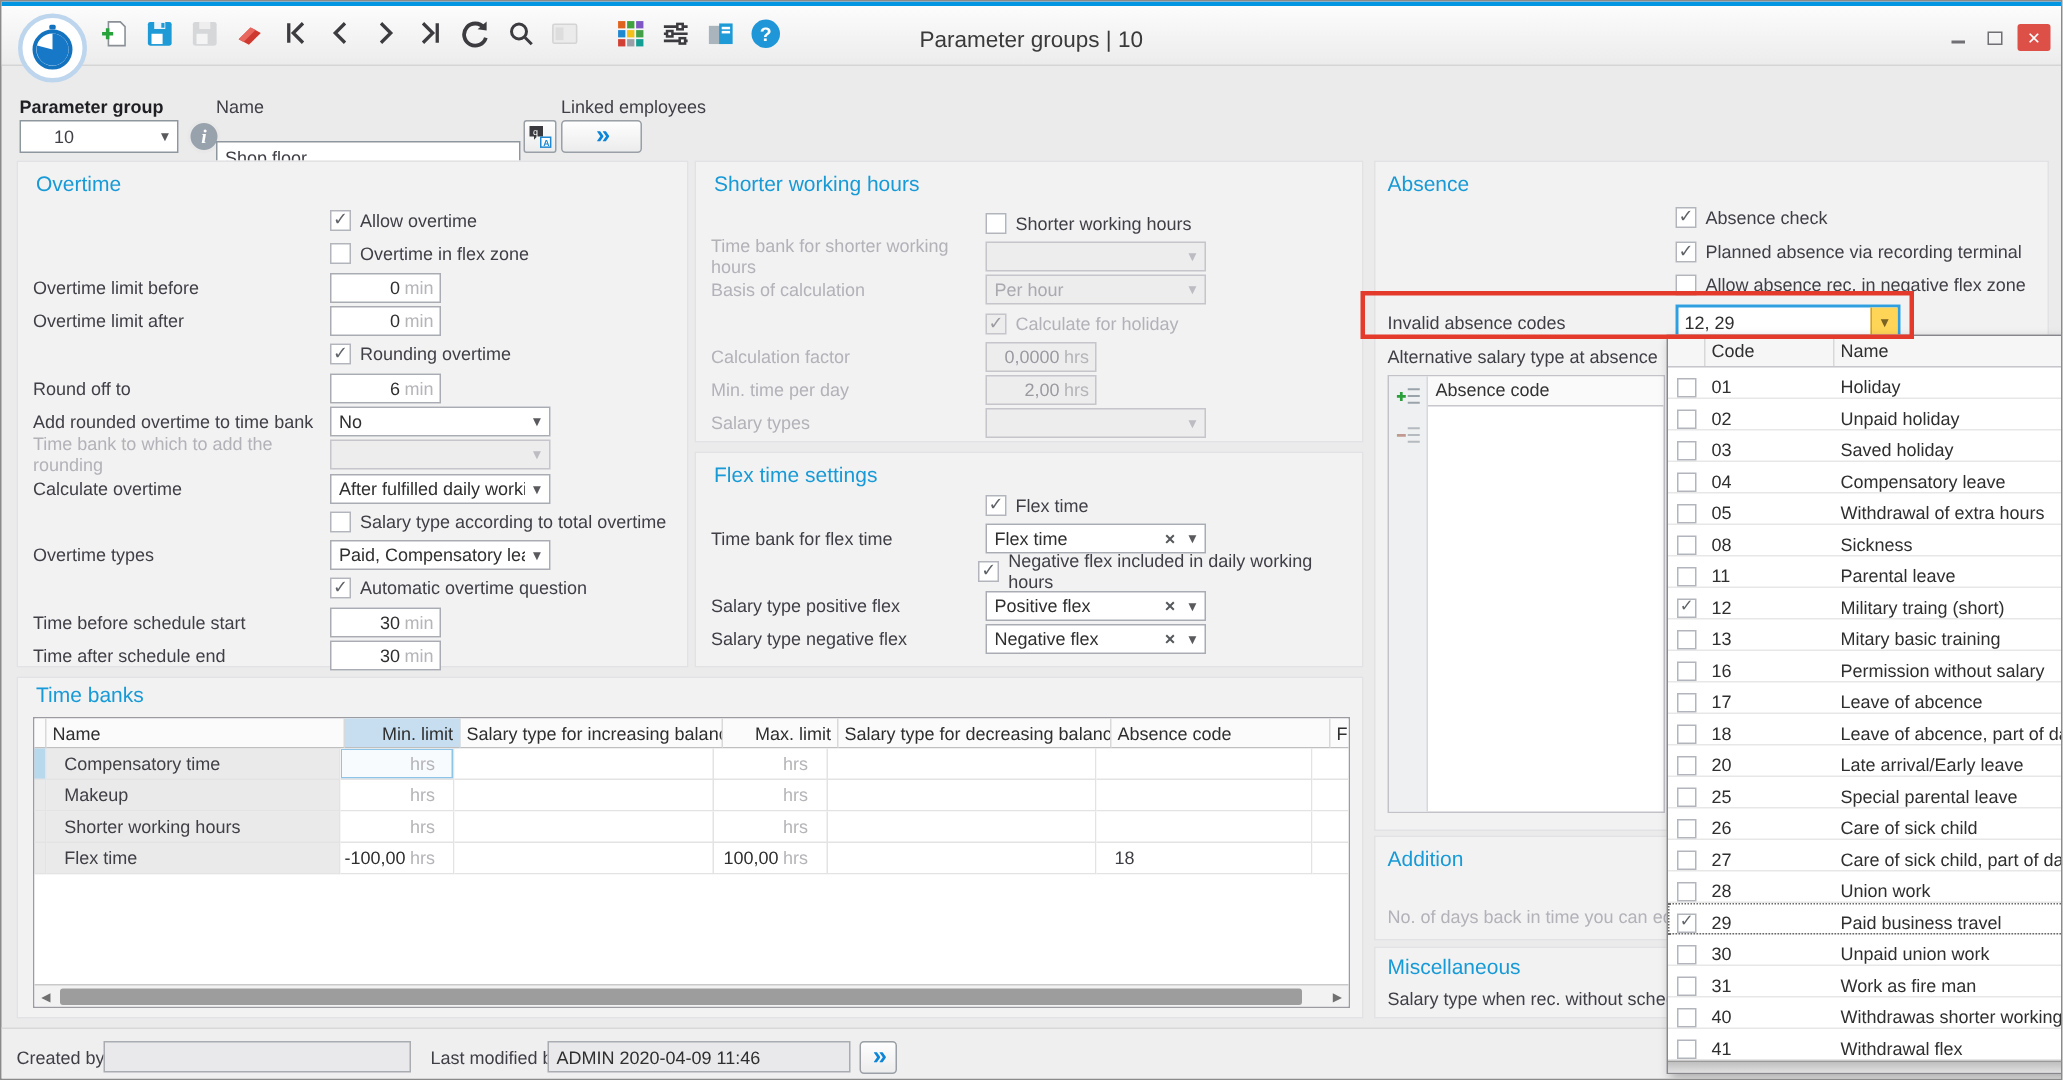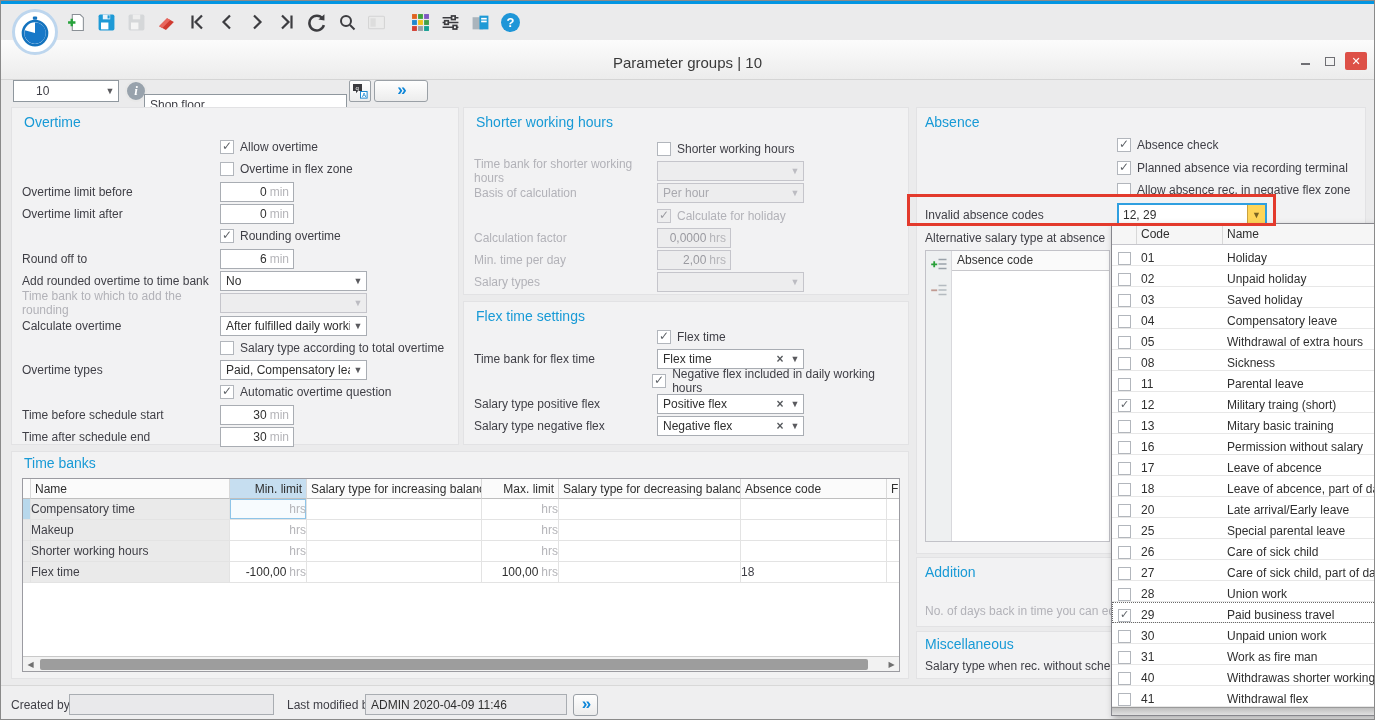--- a/index.html
+++ b/index.html
@@ -9,7 +9,7 @@
 
   
   .top-strip { position:absolute; left:0; top:0; width:100%; height:3px; background:#0295e2; z-index:30; }
-  .titlebar { position:absolute; left:0; top:3px; width:100%; height:40px; background:linear-gradient(#fcfcfc,#ececec); border-bottom:1px solid #d5d5d5; z-index:20;margin-top:36px; }
+  .titlebar { position:absolute; left:0; top:3px; width:100%; height:40px; background:linear-gradient(#fcfcfc,#ececec); border-bottom:1px solid #d5d5d5; z-index:20; }
   .app-logo { position:absolute; left:11px; top:8px; width:46px; height:46px; background:#fff; border:3px solid #bdd6ee; border-radius:50%; z-index:25; display:flex; align-items:center; justify-content:center; }
   .toolbar { position:absolute; left:64px; top:8px; height:26px; display:flex; gap:7px; align-items:center; z-index:22; }
   .tbtn { width:23px; height:23px; display:flex; align-items:center; justify-content:center; border-radius:2px; }

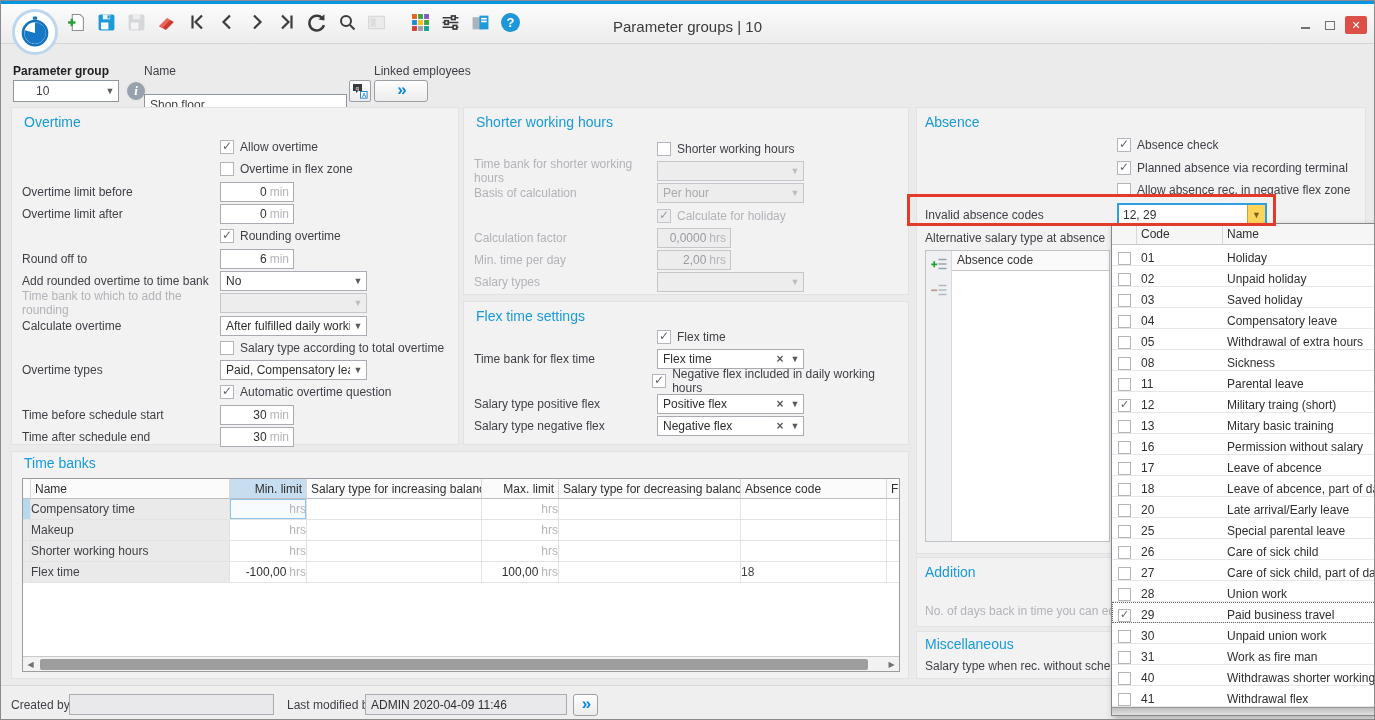--- a/index.html
+++ b/index.html
@@ -105,7 +105,7 @@
   .tb-head { height:20px; display:flex; background:#fbfbfb; }
   .hc { border-right:1px solid #d9d9d9; border-bottom:1px solid #bfbfbf; padding:0 4px; display:flex; align-items:center; color:#2f2f2f; overflow:hidden; white-space:nowrap; }
   .tb-row { height:21px; display:flex; }
-  .c { border-right:1px solid #e3e3e3; border-bottom:1px solid #e3e3e3; padding:0 0; display:flex; align-items:center; background:#fff; overflow:hidden; white-space:nowrap; }
+  .c { border-right:1px solid #e3e3e3; border-bottom:1px solid #e3e3e3; padding:0 12px; display:flex; align-items:center; background:#fff; overflow:hidden; white-space:nowrap; }
   .c-ind { width:8px; padding:0; }
   .c-name { width:199px; }
   .c-min { width:77px; justify-content:flex-end; gap:3px; }

